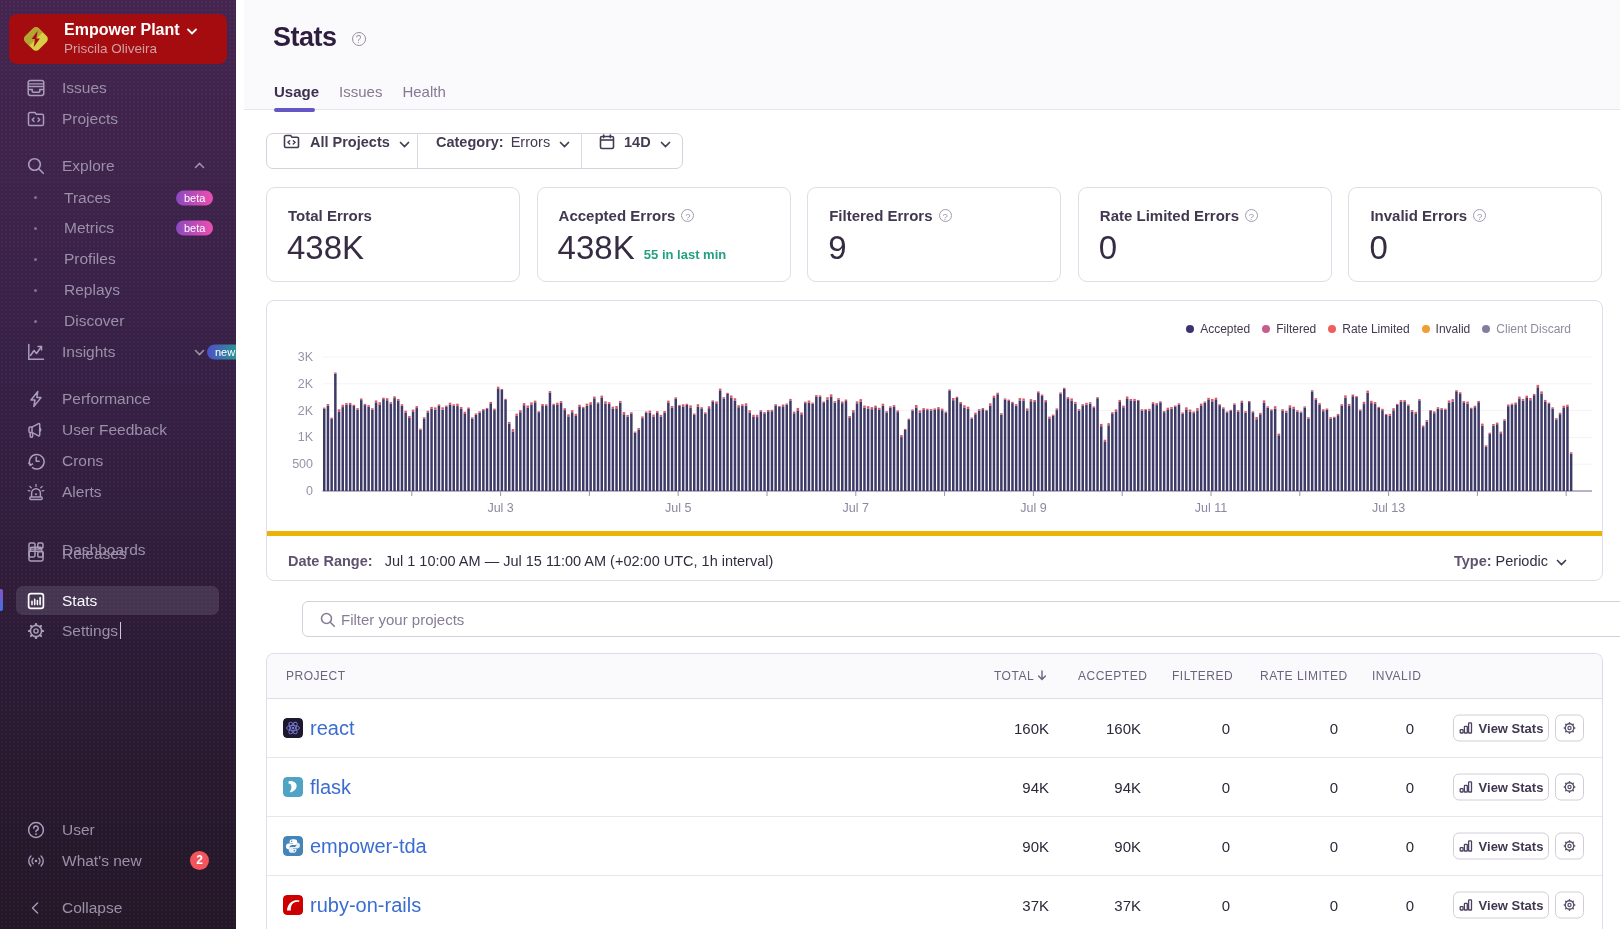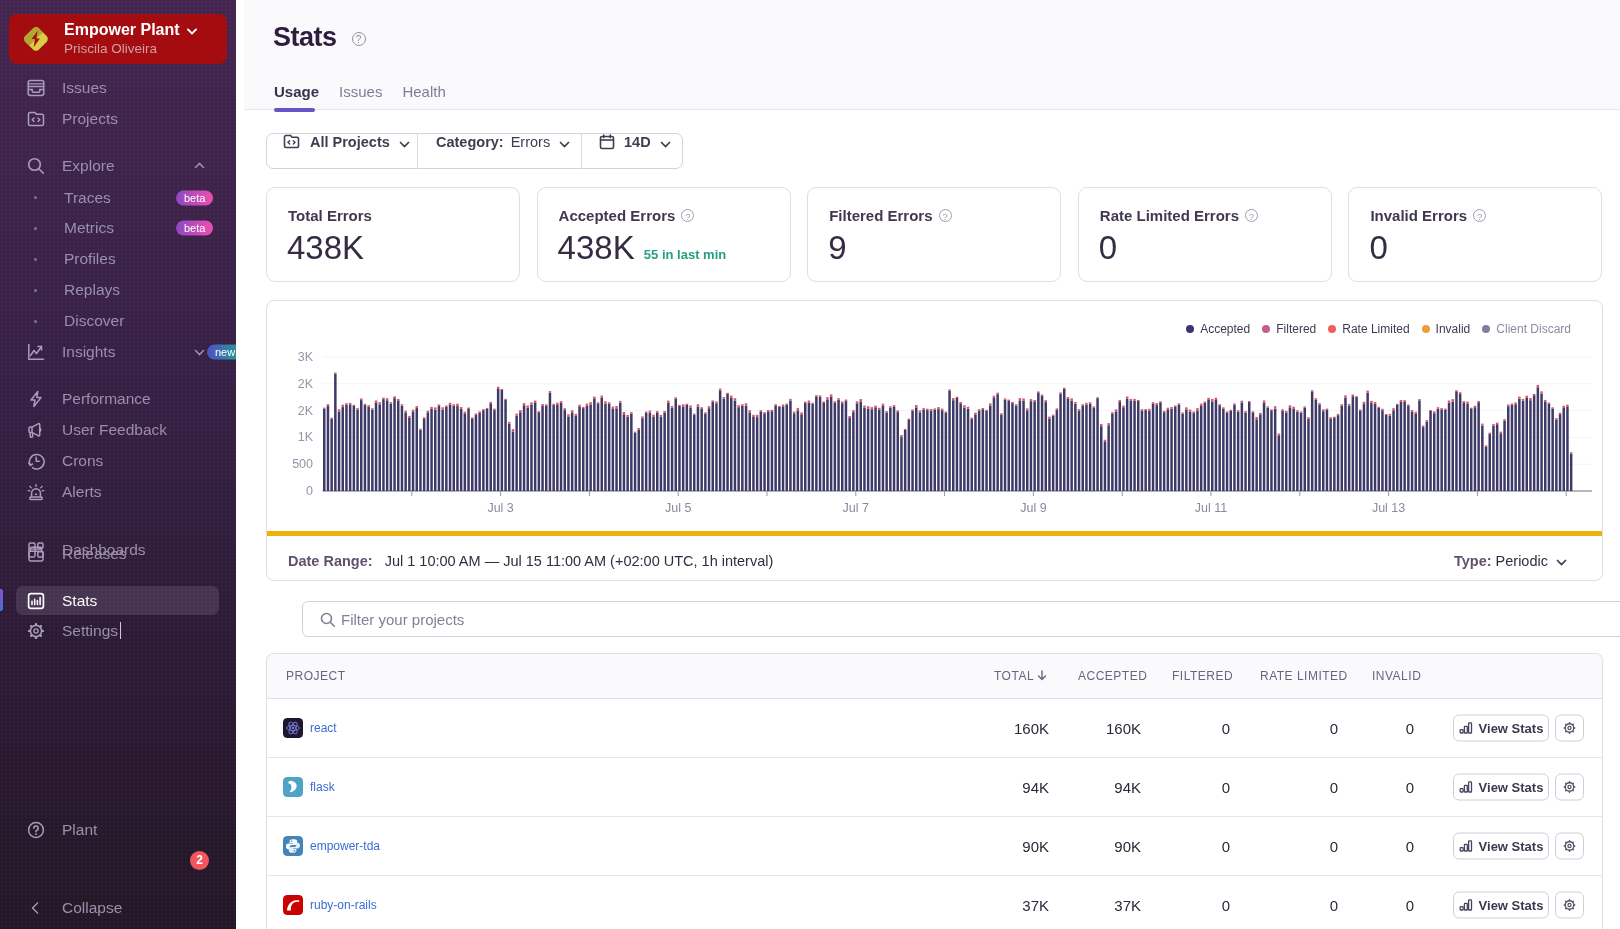--- a/index.html
+++ b/index.html
@@ -59,7 +59,7 @@
 .thead { position:absolute; left:0; top:0; width:1337px; height:45px; background:#faf9fb; border-bottom:1px solid #e1dce8; }
 .th { position:absolute; top:15px; font-size:12px; font-weight:normal; color:#6c6380; letter-spacing:0.5px; }
 .trow { position:absolute; left:0; width:1337px; height:59px; border-bottom:1px solid #e8e5ec; }
-.pname { position:absolute; left:43px; top:50%; transform:translateY(-50%); color:#3b6dd0; font-size:12px; }
+.pname { position:absolute; left:43px; top:50%; transform:translateY(-50%); color:#3b6dd0; font-size:20px; }
 .picon { position:absolute; left:16px; top:50%; transform:translateY(-50%); width:20px; height:20px; border-radius:4px; }
 .num { position:absolute; top:50%; transform:translateY(-50%); font-size:15px; color:#2d2839; text-align:right; }
 .vsbtn { position:absolute; right:55px; top:50%; transform:translateY(-50%); width:96px; height:27px; border:1px solid #d2ccd9; border-radius:6px; font-size:13px; font-weight:bold; color:#40364f; text-align:center; line-height:25px; background:#fff;}

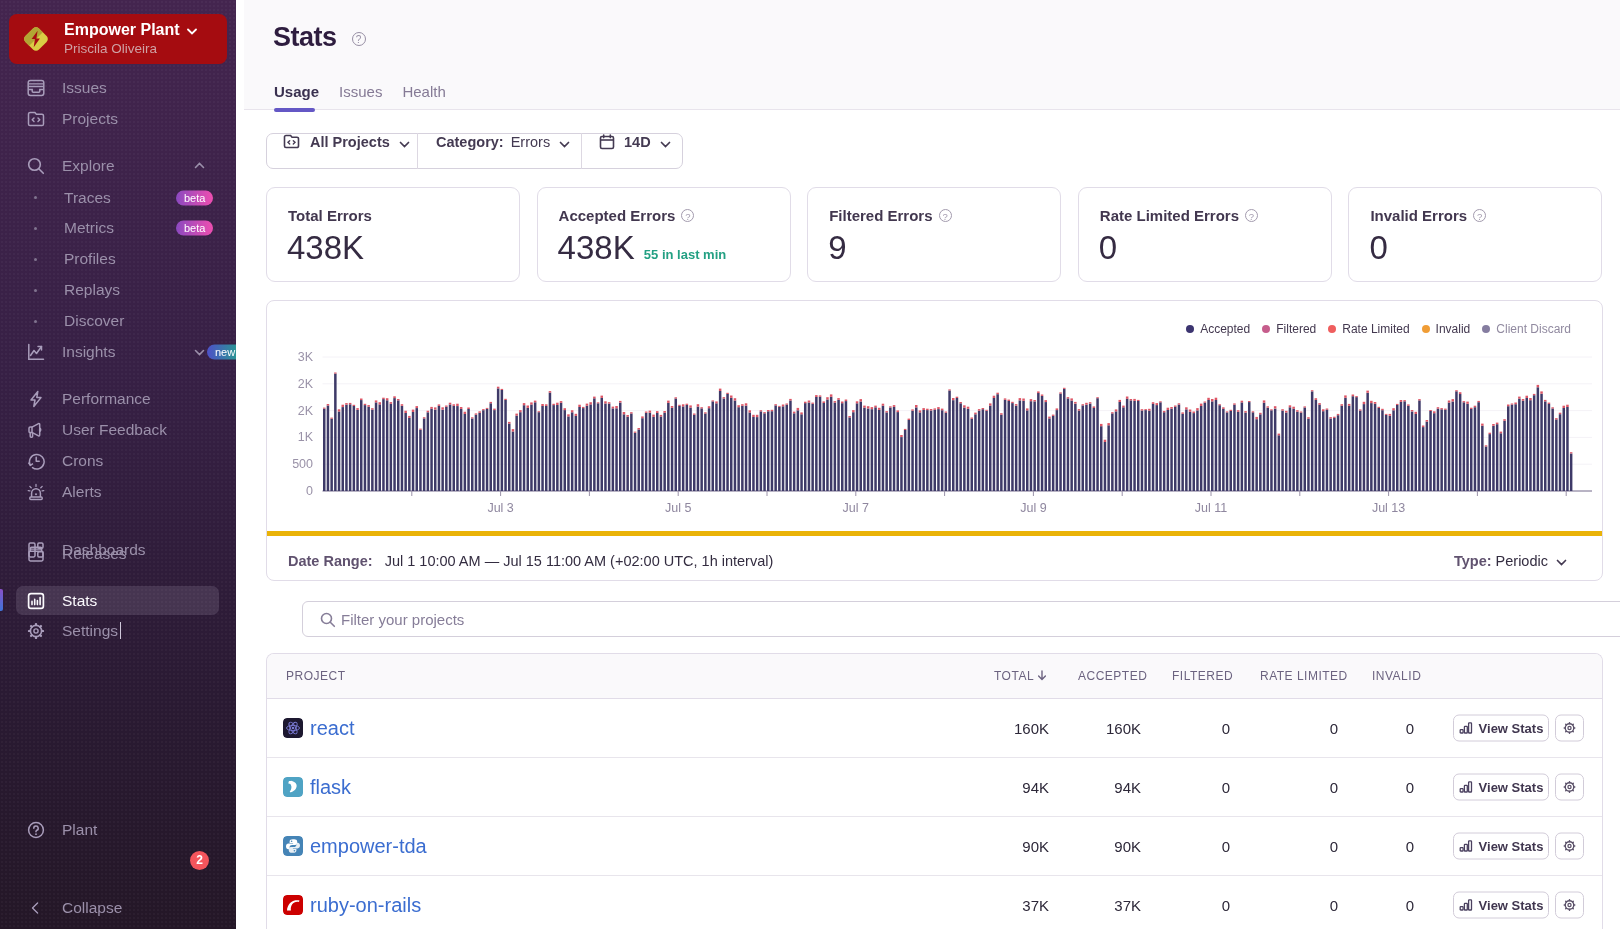--- a/index.html
+++ b/index.html
@@ -216,7 +216,7 @@
         <path d="M6.8 7.2 A2.2 2.2 0 1 1 9.6 9.3 C9.2 9.5 9 9.8 9 10.3 L9 10.8" fill="none" stroke="#a99dbb" stroke-width="1.5" stroke-linecap="round"></path>
         <circle cx="9" cy="13.2" r="0.9" fill="#a99dbb"></circle>
       </svg>
-      <span class="lbl" style="">Plant</span>
+      <span class="lbl" style="">User</span>
     </div>
   <div class="nav-item" style="top:892.5px;">
       <svg class="ico" viewBox="0 0 18 18" style="width:14px;height:14px;left:29px;">

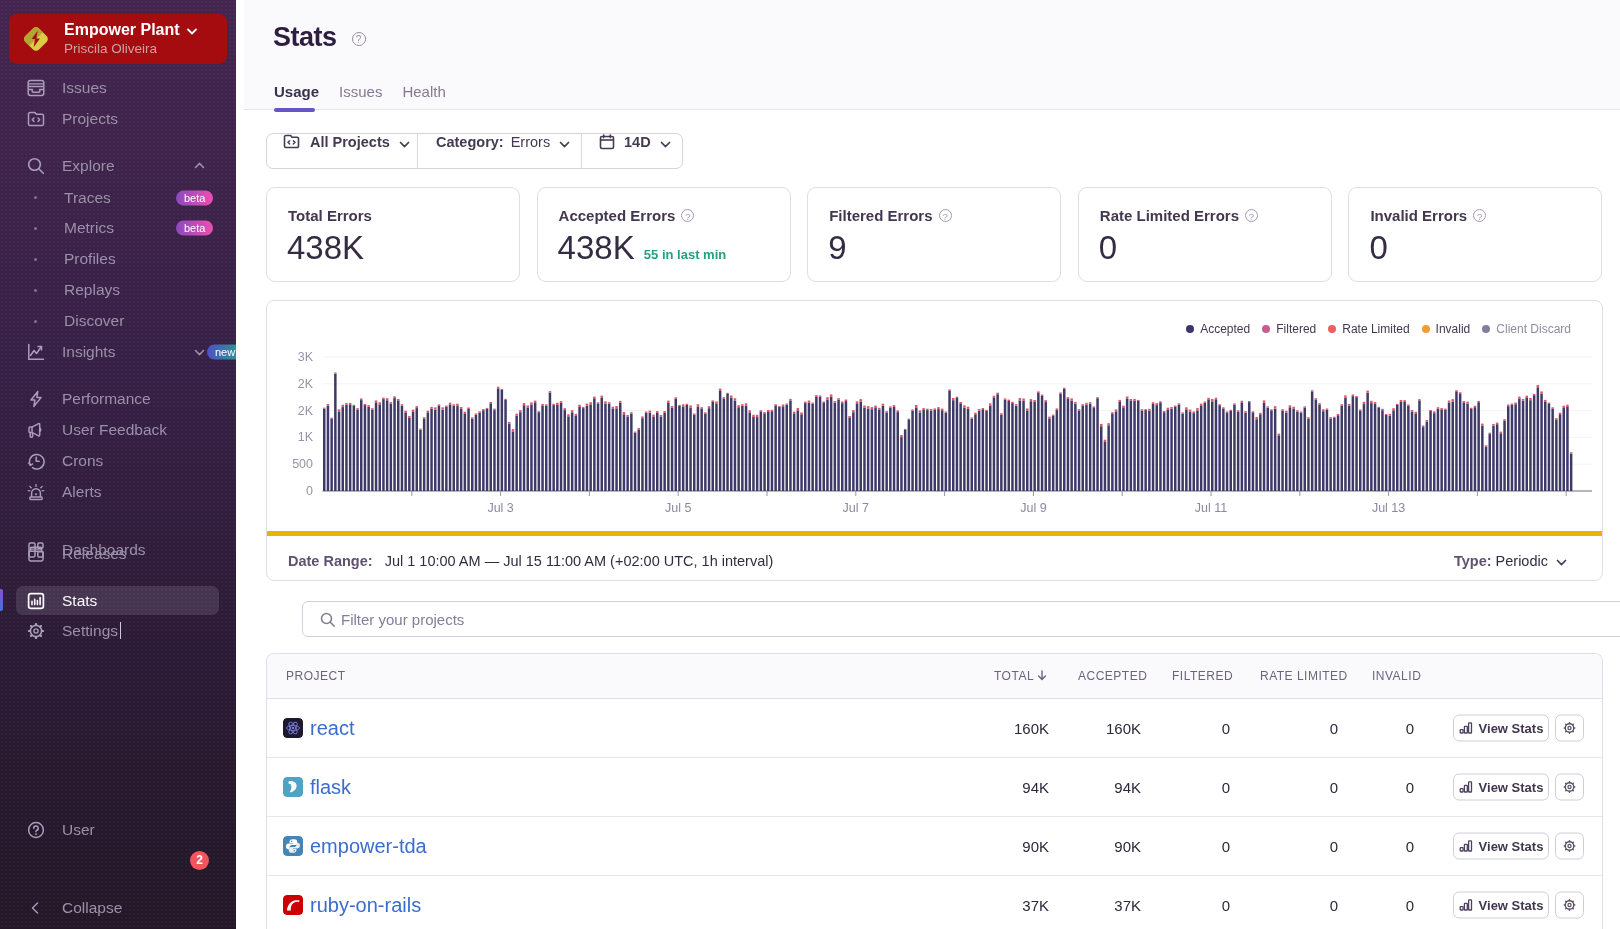--- a/index.html
+++ b/index.html
@@ -217,6 +217,14 @@
         <circle cx="9" cy="13.2" r="0.9" fill="#a99dbb"></circle>
       </svg>
       <span class="lbl" style="">User</span>
+    </div>
+  <div class="nav-item" style="top:845.5px;">
+      <svg class="ico" viewBox="0 0 18 18">
+        <circle cx="9" cy="9" r="1.3" fill="#a99dbb"></circle>
+        <path d="M6.2 11.8 A4 4 0 0 1 6.2 6.2 M11.8 6.2 A4 4 0 0 1 11.8 11.8" fill="none" stroke="#a99dbb" stroke-width="1.4" stroke-linecap="round"></path>
+        <path d="M3.9 14.1 A7.2 7.2 0 0 1 3.9 3.9 M14.1 3.9 A7.2 7.2 0 0 1 14.1 14.1" fill="none" stroke="#a99dbb" stroke-width="1.4" stroke-linecap="round"></path>
+      </svg>
+      <span class="lbl" style="">What's new</span>
     </div>
   <div class="nav-item" style="top:892.5px;">
       <svg class="ico" viewBox="0 0 18 18" style="width:14px;height:14px;left:29px;">

